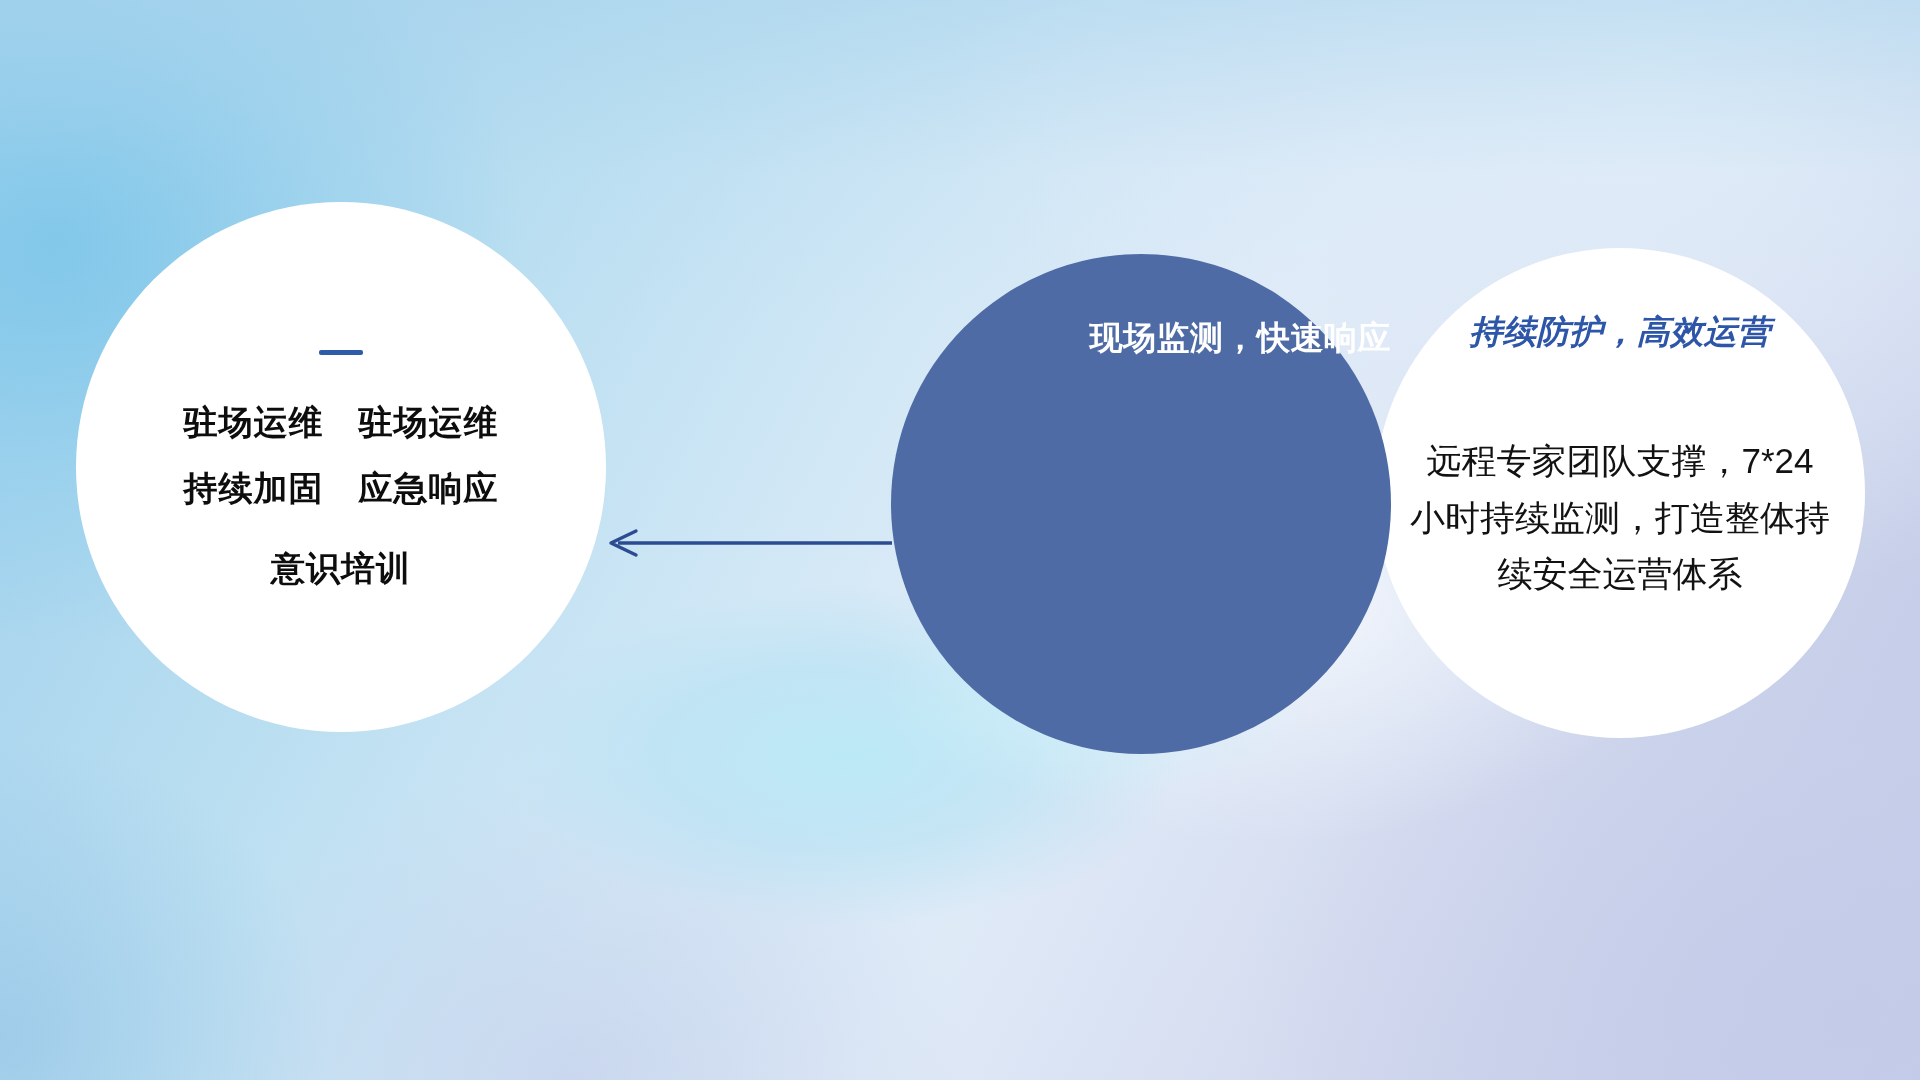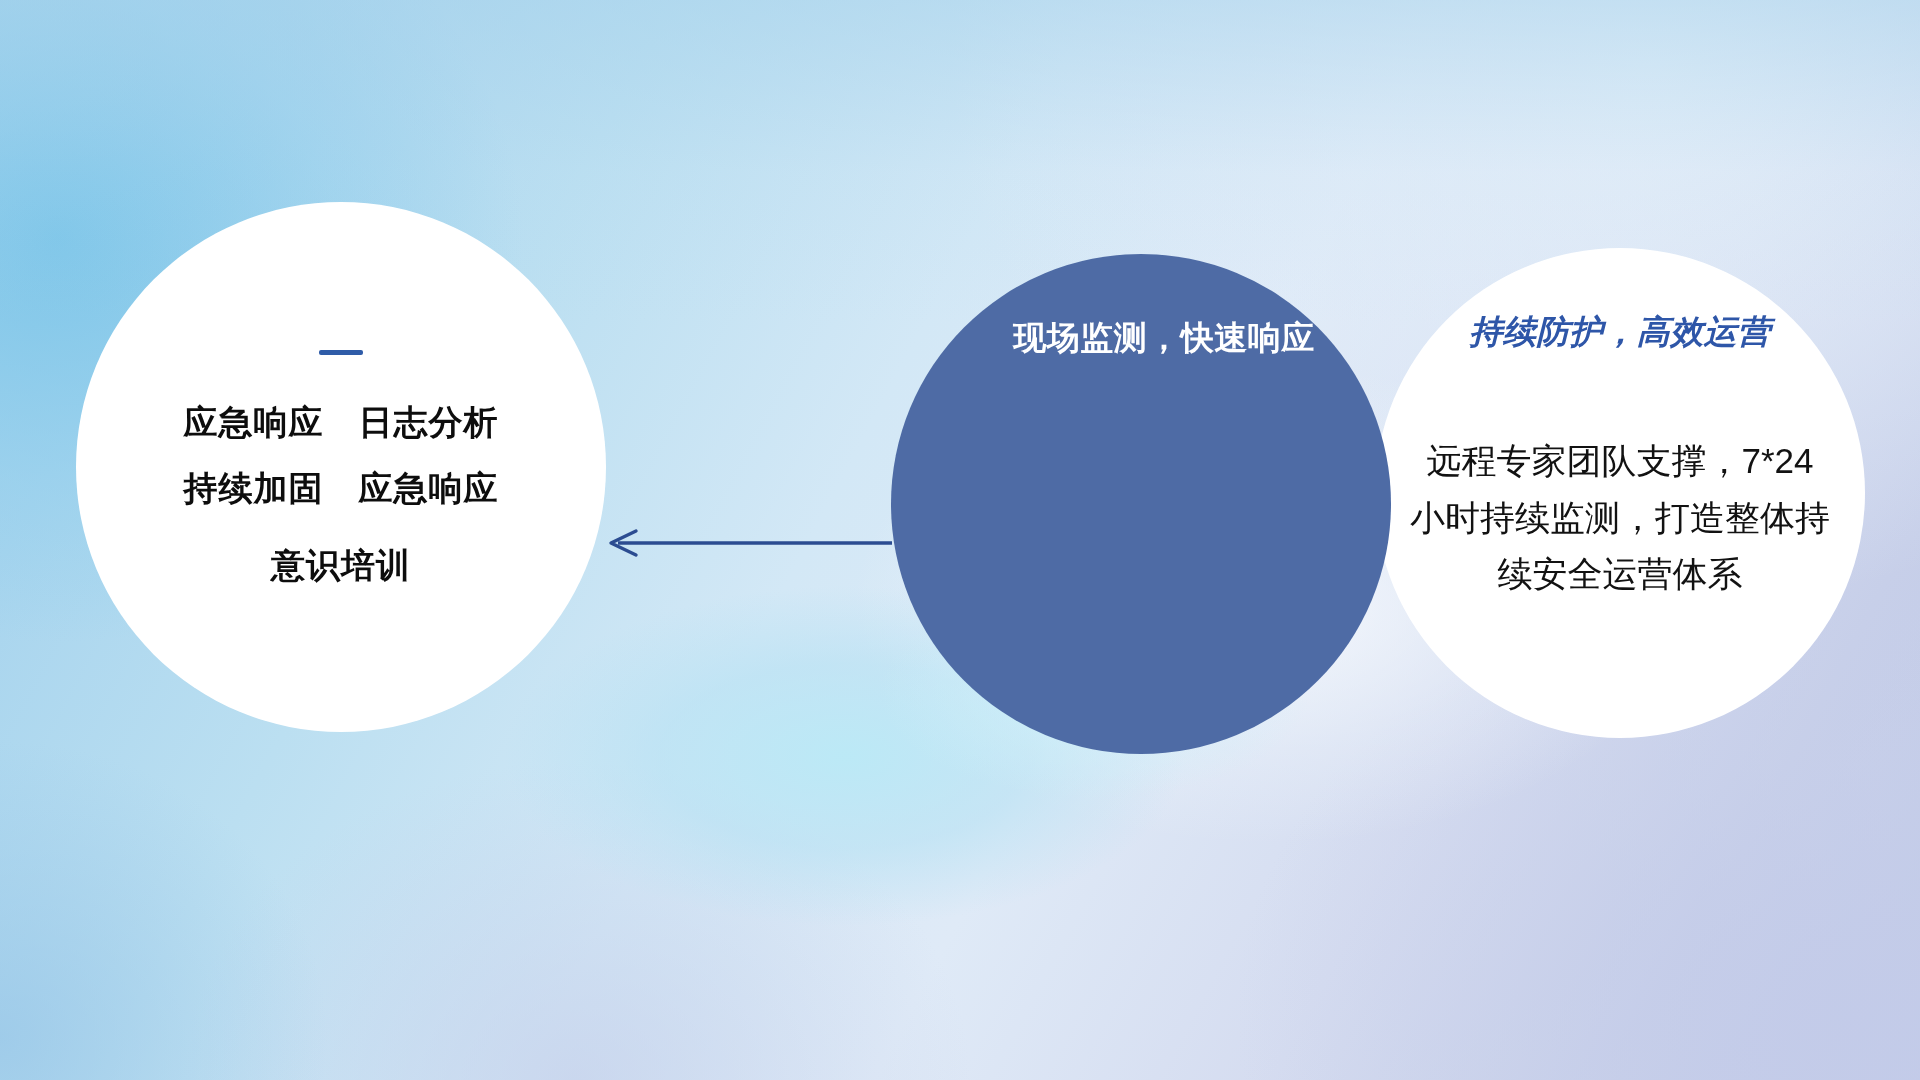--- a/index.html
+++ b/index.html
@@ -162,7 +162,7 @@
     height: 500px;
     display: flex;
     flex-direction: column;
-    align-items: center;
+    align-items: flex-end;
     padding-top: 62px;
     box-sizing: border-box;
   }

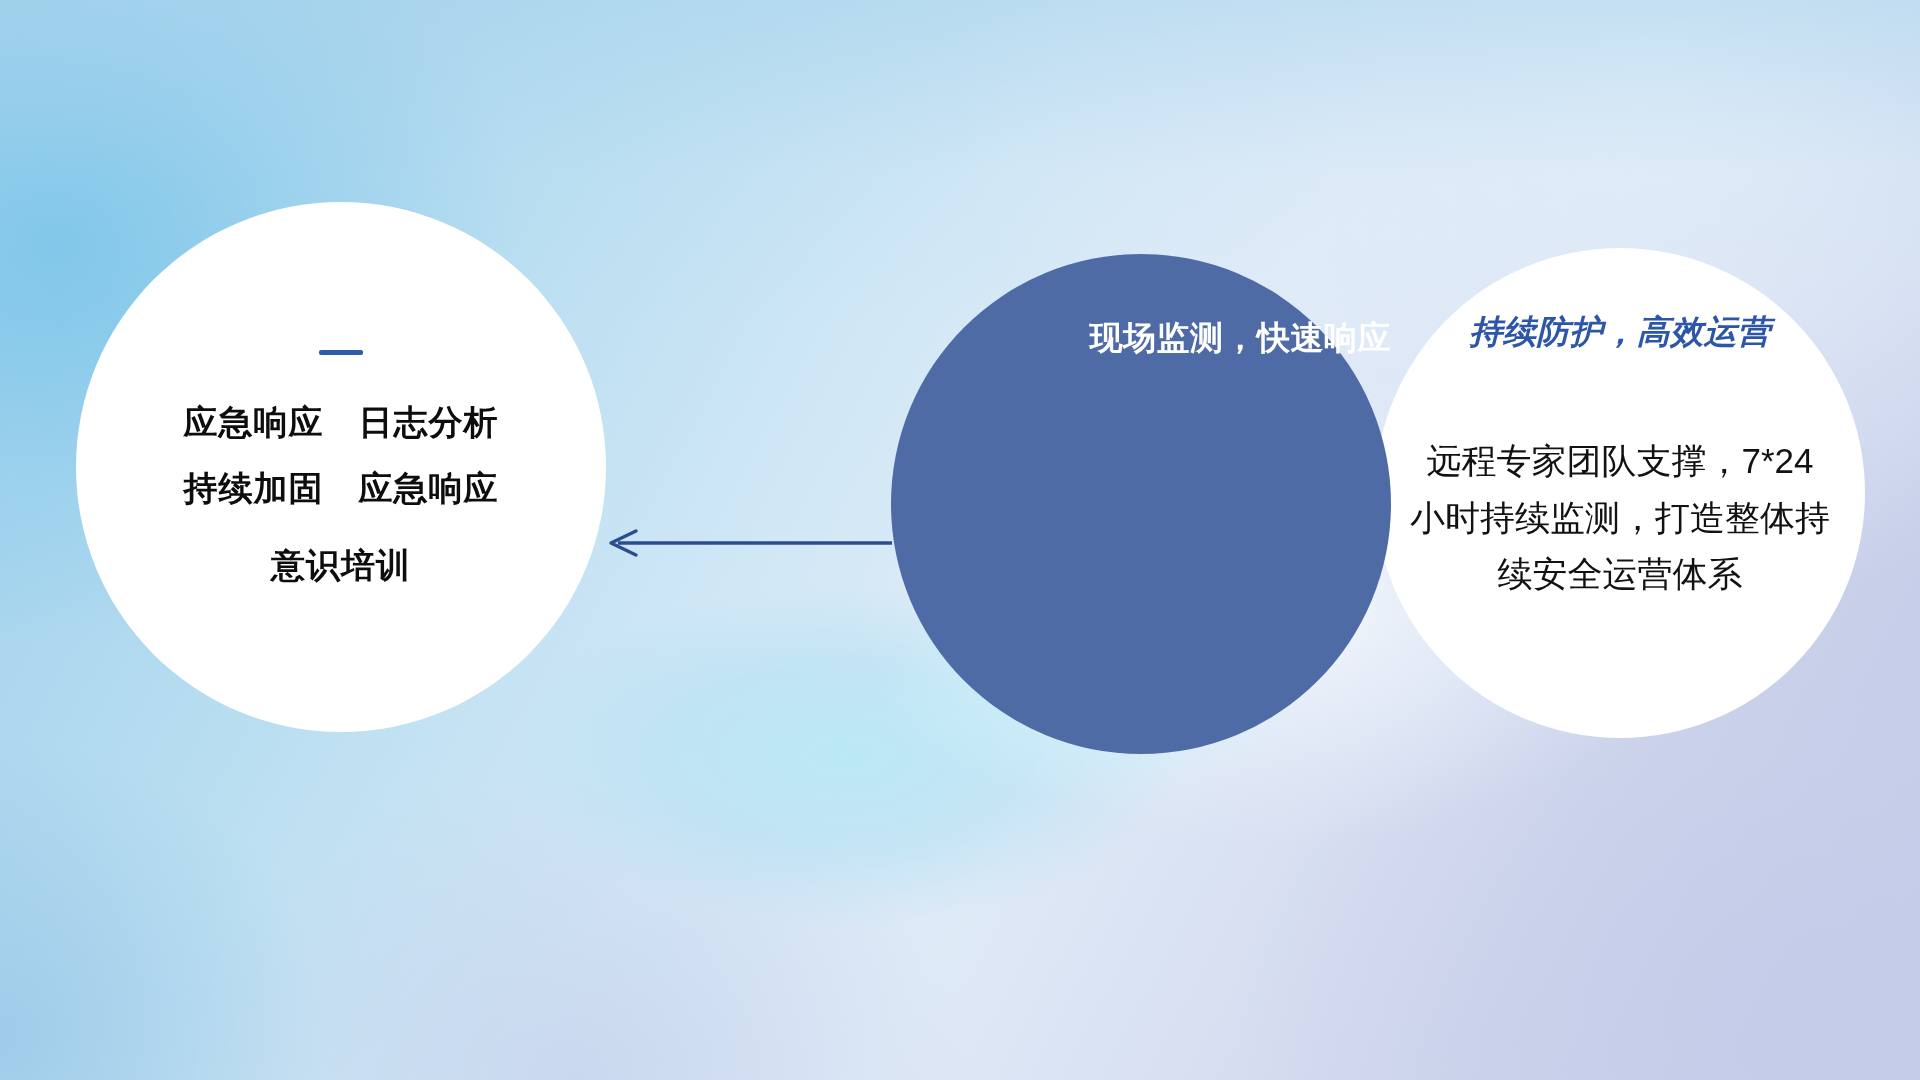--- a/index.html
+++ b/index.html
@@ -250,7 +250,7 @@
   <div class="circle circle-white" id="circle-left">
     <div class="inner">
       <div class="dash-accent"></div>
-      <div class="left-line">应急响应　日志分析</div>
+      <div class="left-line">驻场运维　驻场运维</div>
       <div class="left-line">持续加固　应急响应</div>
       <div class="left-line last">意识培训</div>
     </div>

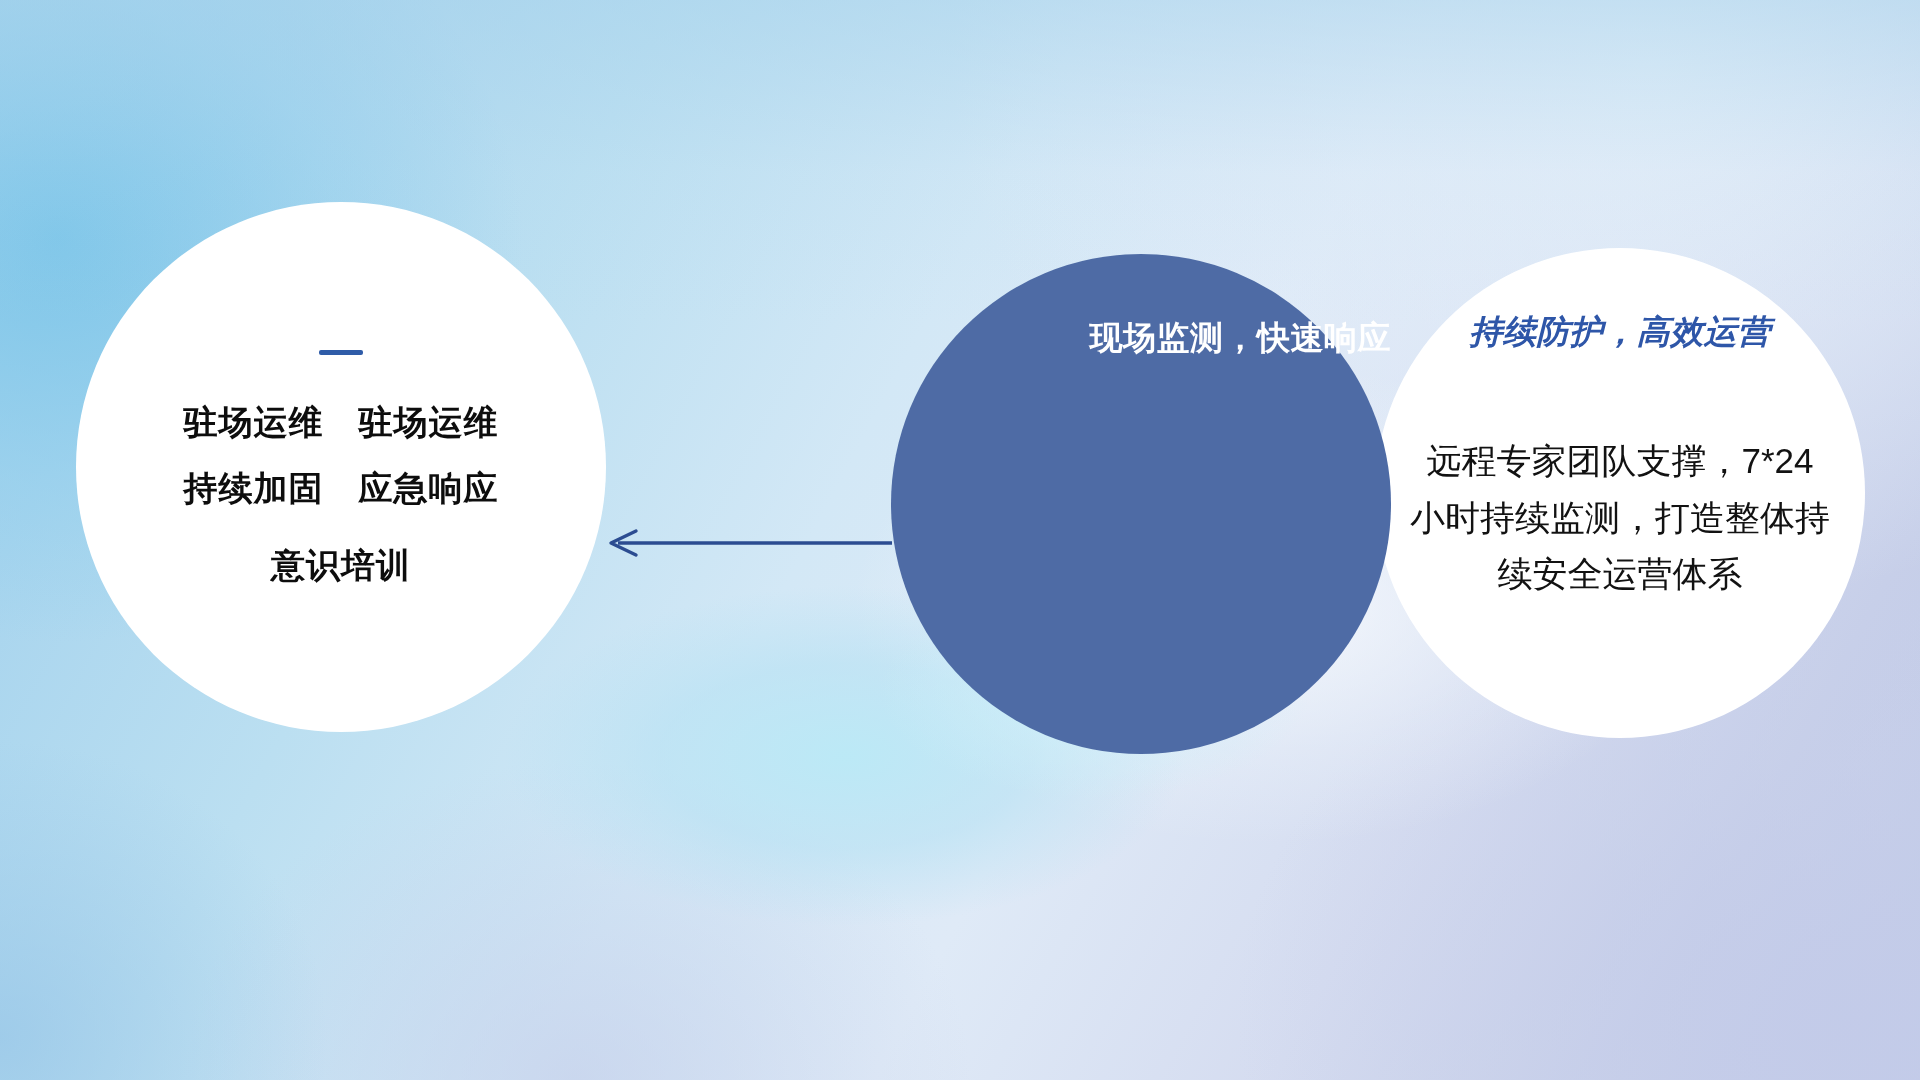--- a/index.html
+++ b/index.html
@@ -143,7 +143,6 @@
   .left-line.last {
     margin-bottom: 0;
     margin-top: 14px;
-    font-family: Liberation Mono, monospace;
   }
 
   

